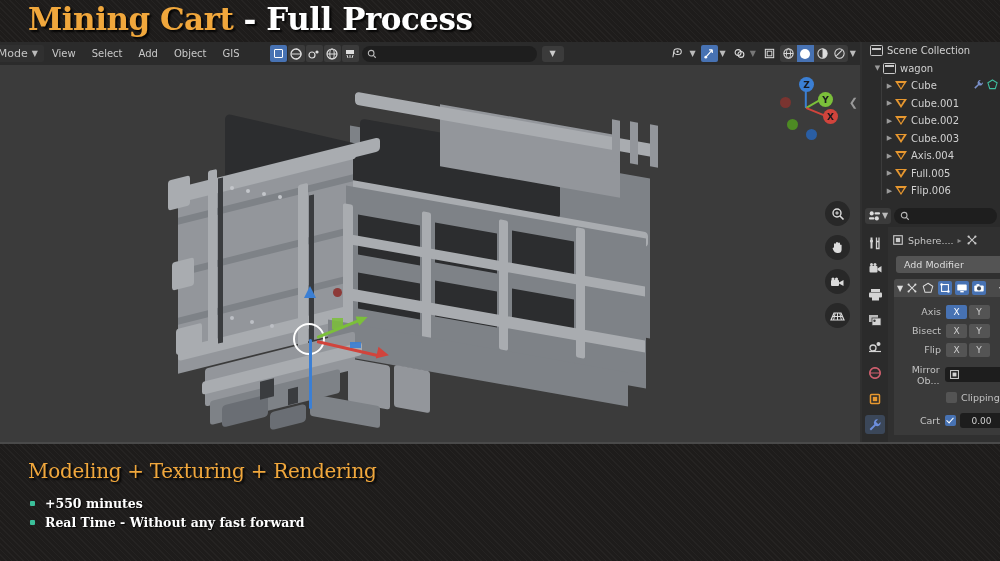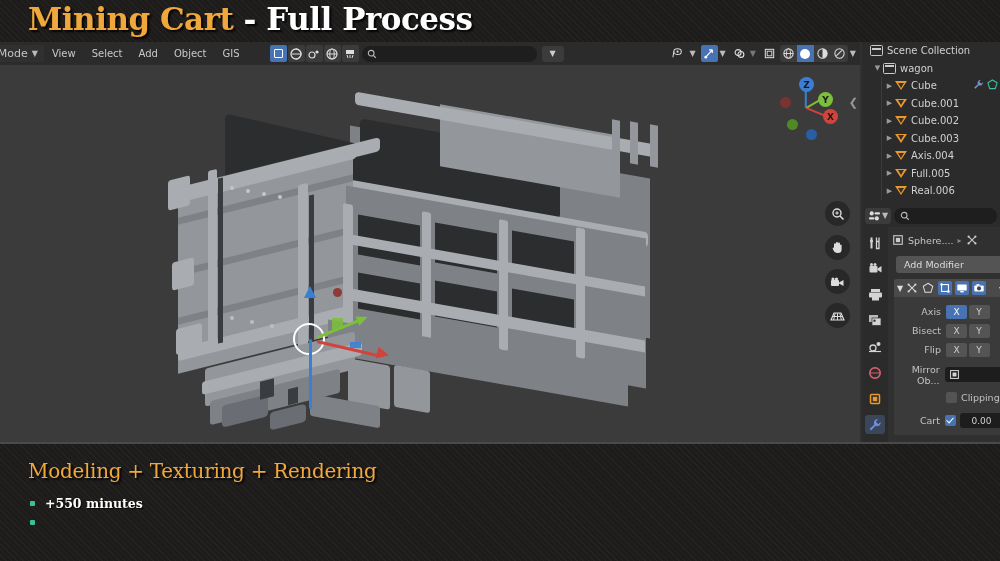--- a/index.html
+++ b/index.html
@@ -555,7 +555,7 @@
         <div class="out-row" style="padding-left:22px;">
           <span class="tri">▶</span>
           <span class="mesh-tri"></span>
-          <span>Real.006</span>
+          <span>Flip.006</span>
         </div>
       </div>
     </div>

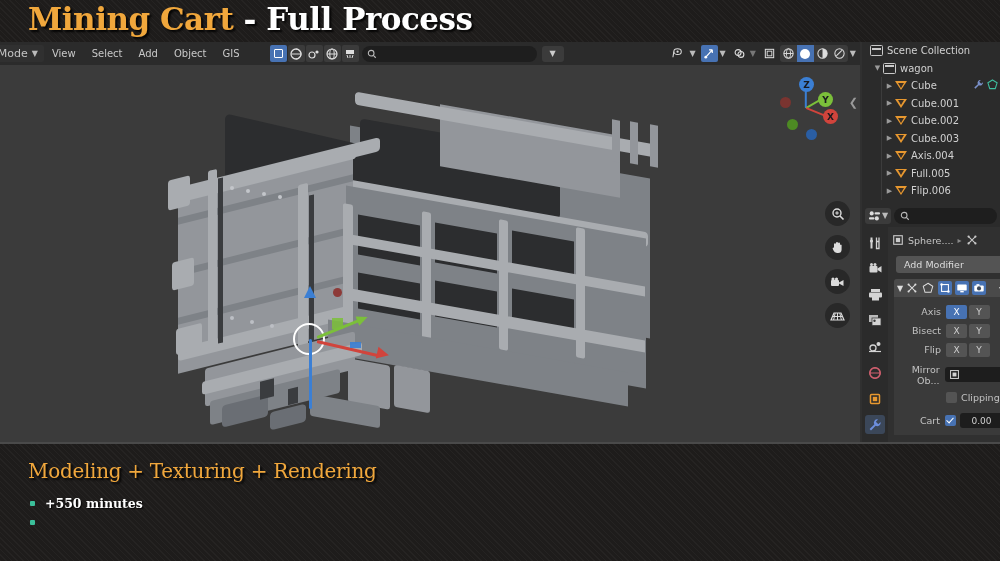--- a/index.html
+++ b/index.html
@@ -747,6 +747,7 @@
       </div>
       <div class="bullet">
         <span class="dot"></span>
+        <span class="txt">Real Time - Without any fast forward</span>
       </div>
     </div>
   </div>

